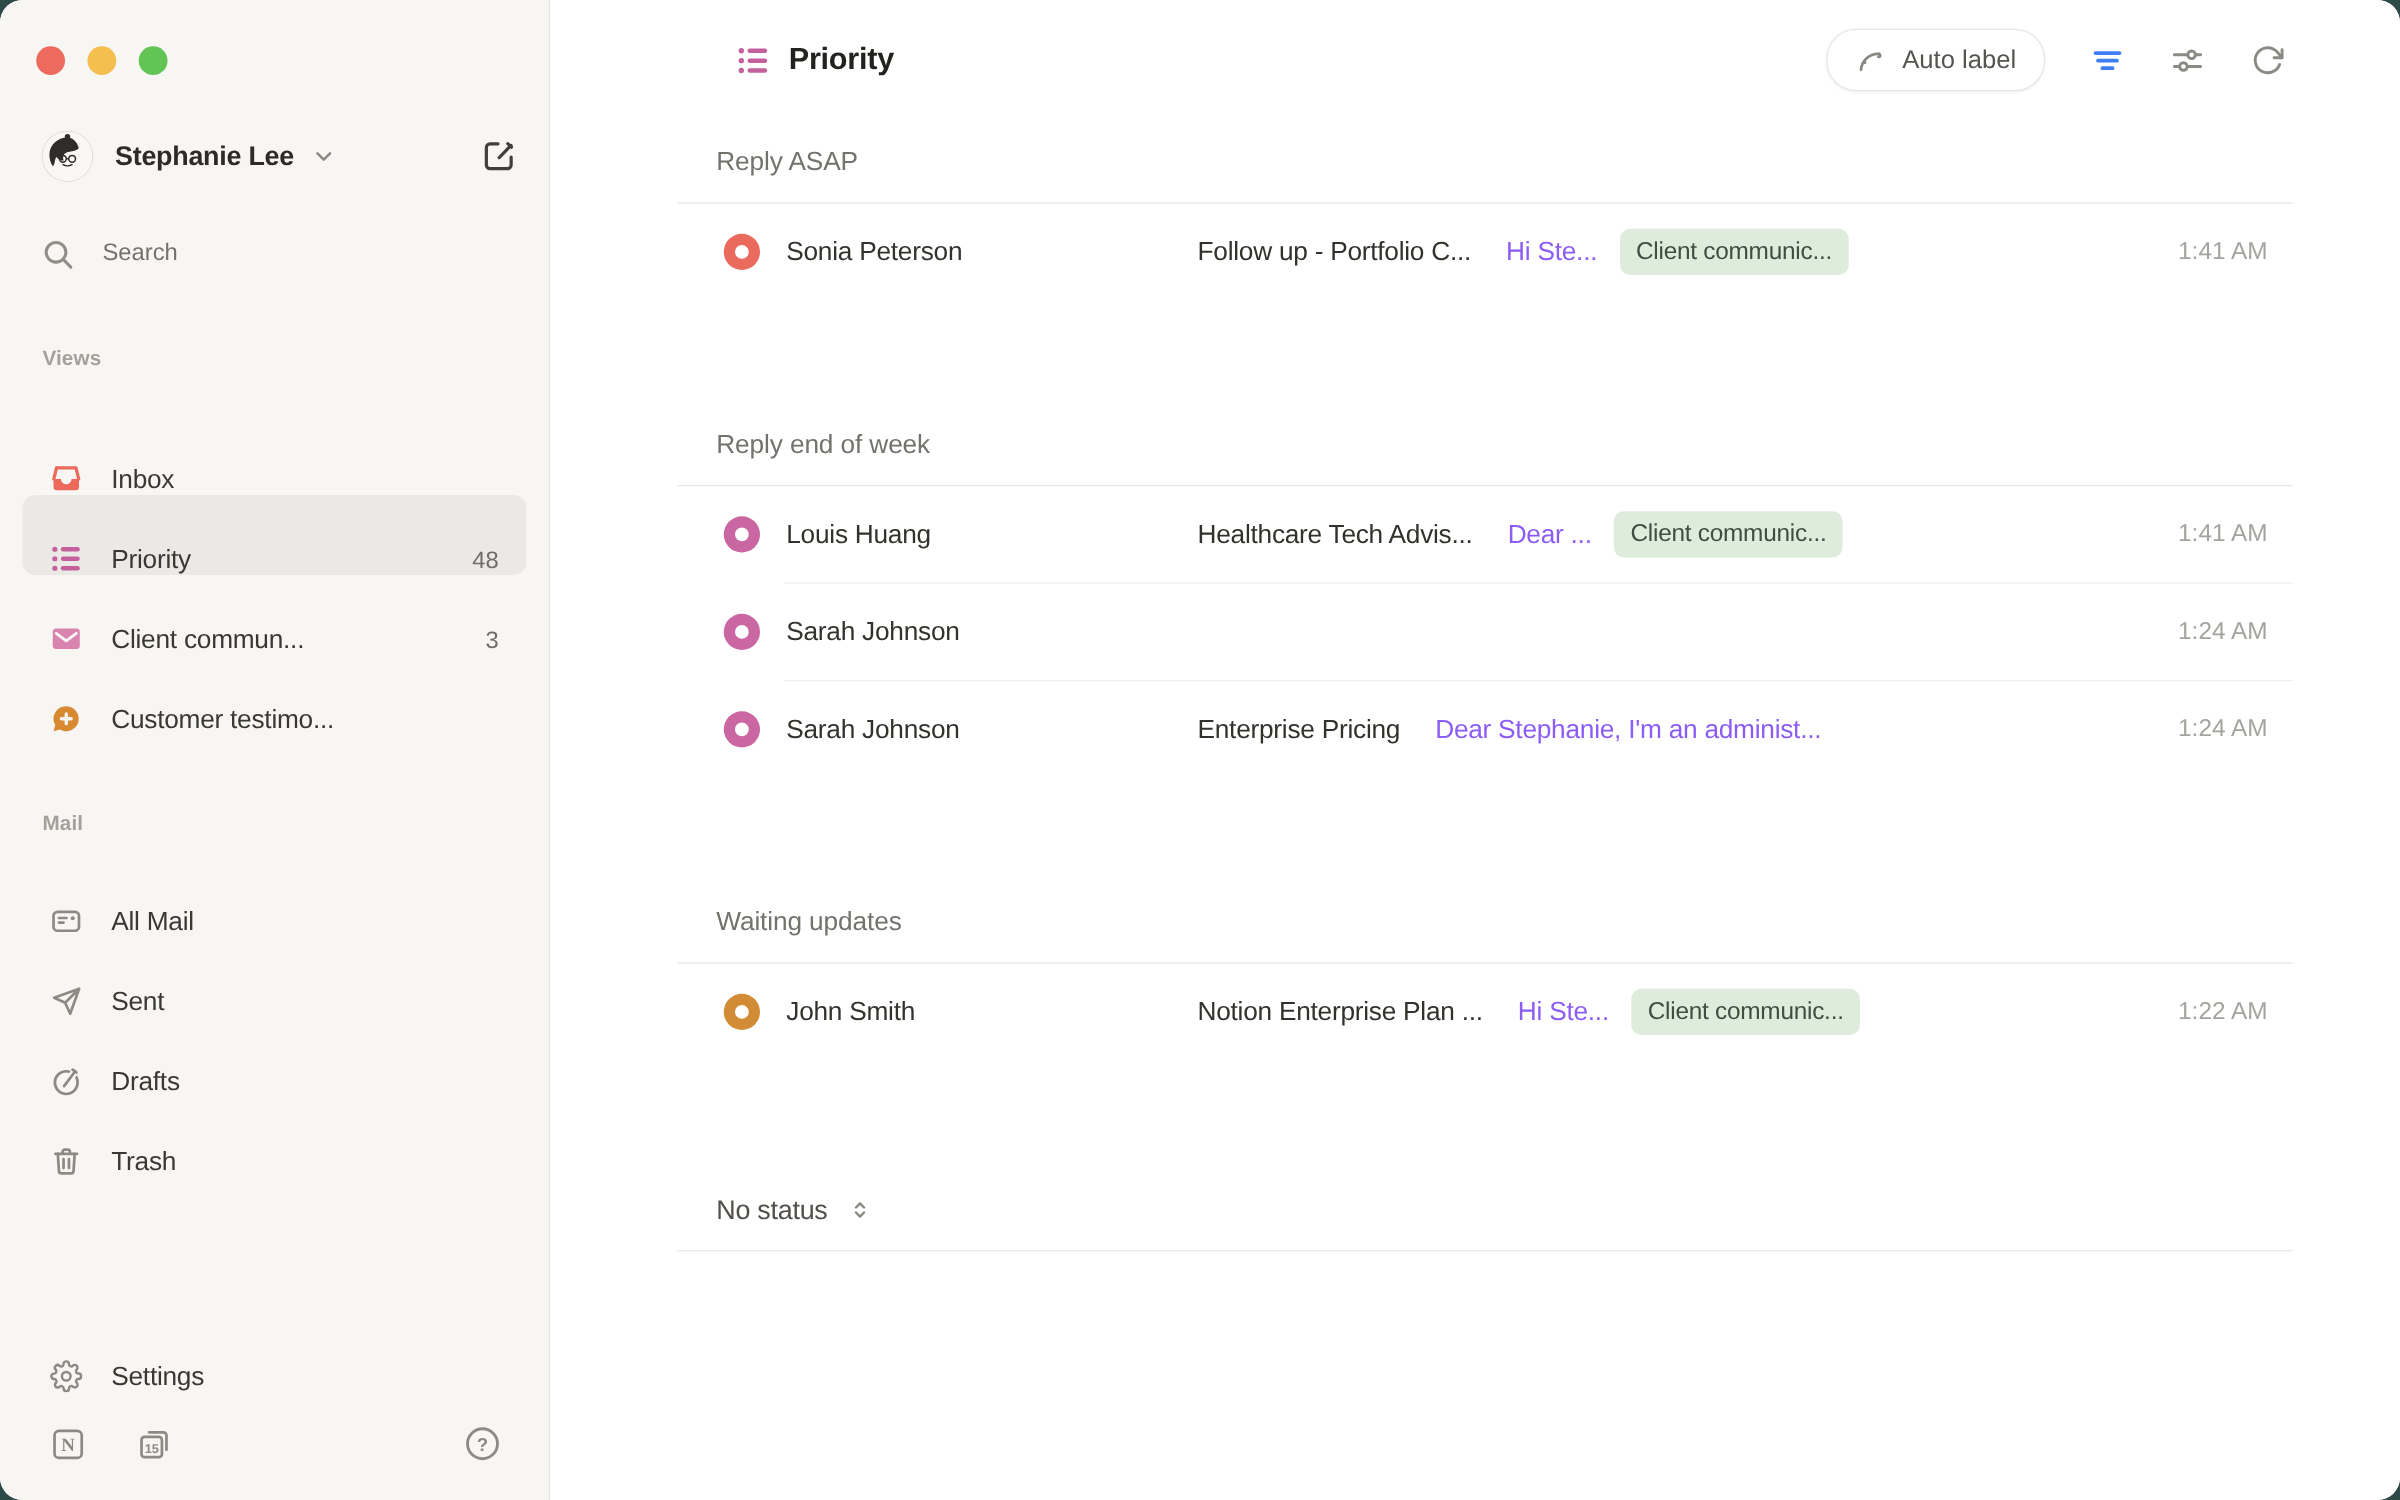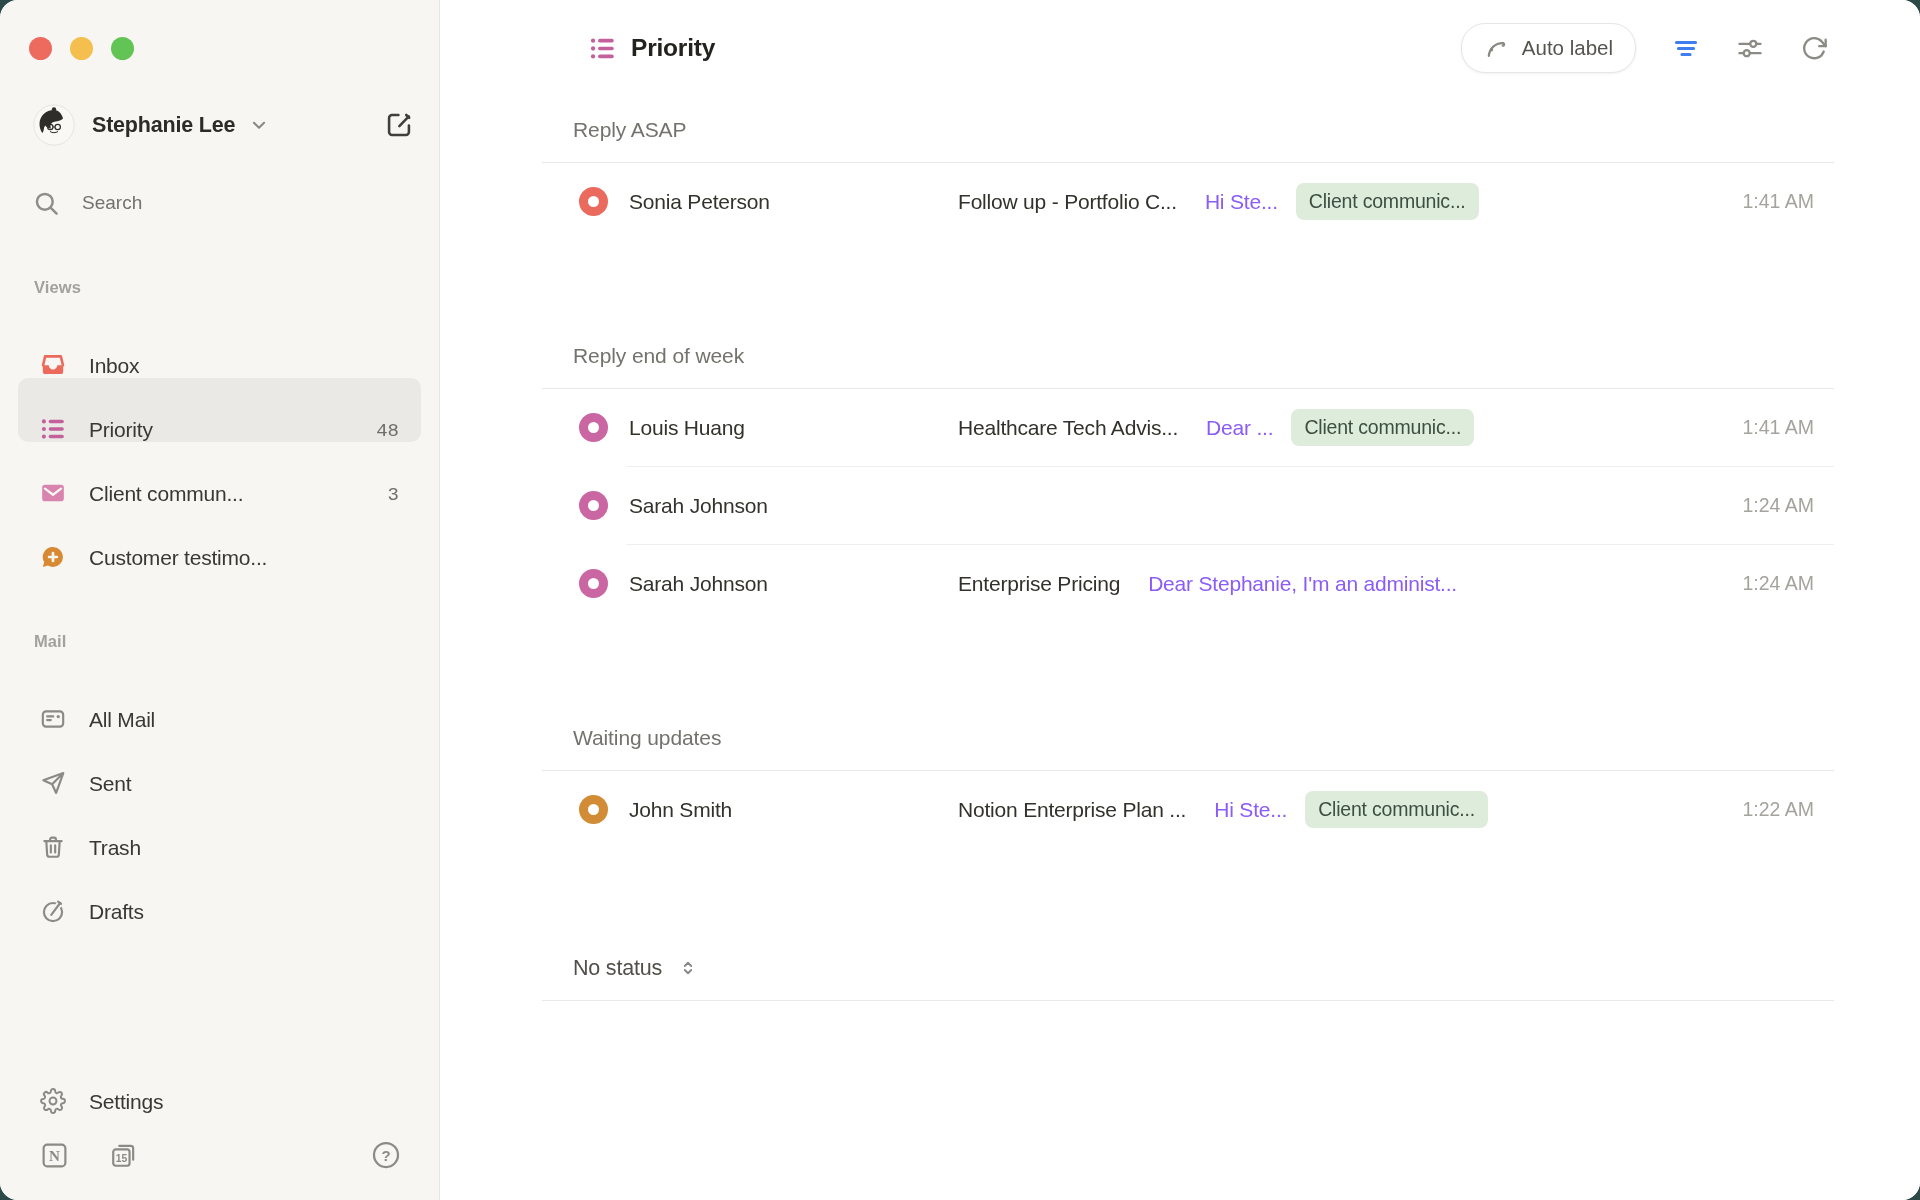--- a/index.html
+++ b/index.html
@@ -29,7 +29,7 @@
   .search-row{display:flex;align-items:center;margin:28px 26px 0 33px;height:50px;color:#8f8e88;cursor:pointer;}
   .search-row .slabel{margin-left:22px;font-size:19px;color:#73726c;}
   .section-label{padding-left:34px;font-size:16.5px;font-weight:600;color:#a3a19b;letter-spacing:0.1px;}
-  .sl-views{margin-top:44px;margin-bottom:12px;height:30px;display:flex;align-items:center;}
+  .sl-views{margin-top:44px;margin-bottom:30px;height:30px;display:flex;align-items:center;}
   .sl-mail{margin-top:56px;margin-bottom:12px;height:30px;display:flex;align-items:center;}
   .nav-item{
     margin:0 18px;padding:0 22px;height:64px;border-radius:10px;

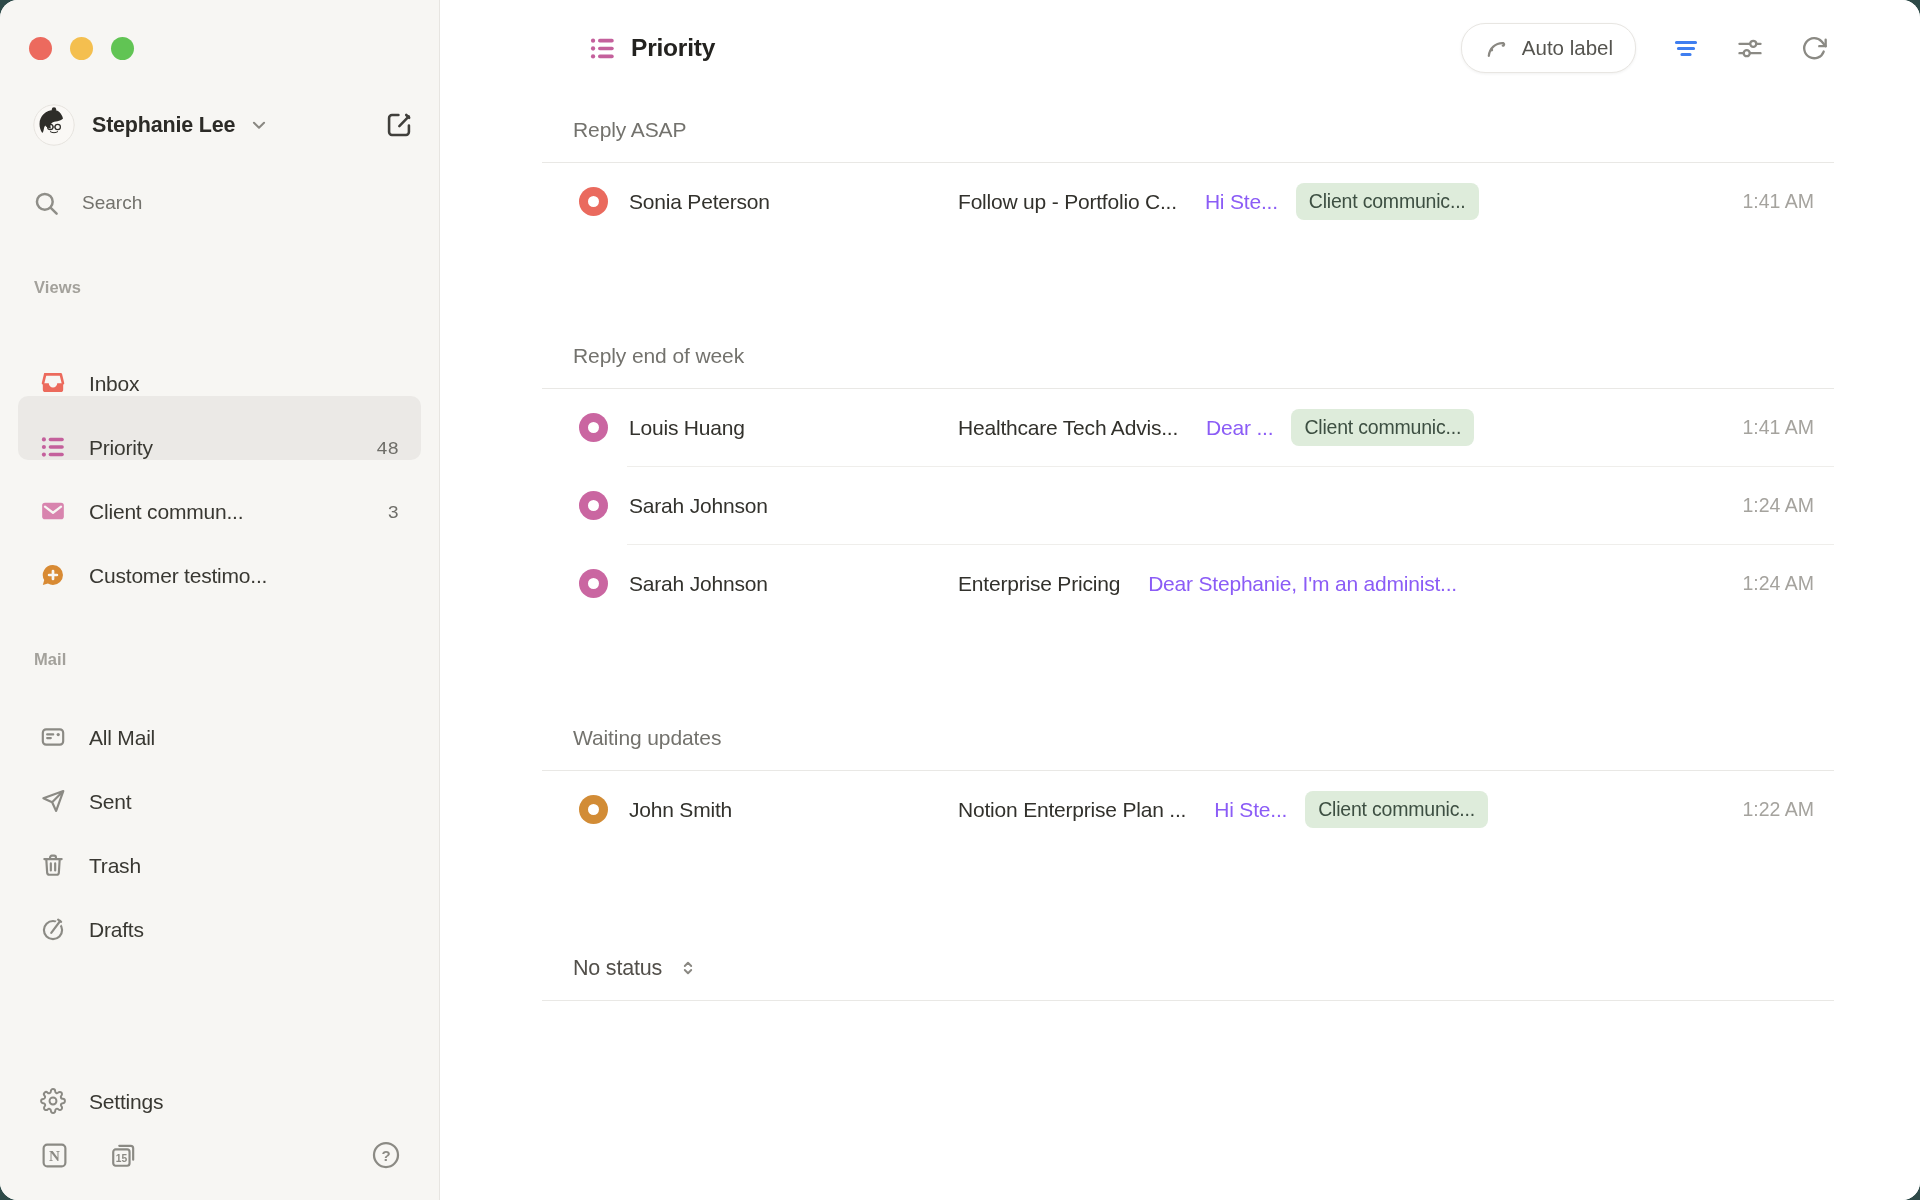--- a/index.html
+++ b/index.html
@@ -39,7 +39,7 @@
   .nav-icon{width:26px;height:26px;display:flex;align-items:center;justify-content:center;flex:0 0 auto;}
   .nav-label{margin-left:23px;font-size:21px;color:#393832;letter-spacing:-0.2px;flex:1;
     white-space:nowrap;overflow:hidden;}
-  .nav-count{font-size:19px;color:#6e6d68;font-family:Liberation Mono, monospace;}
+  .nav-count{font-size:19px;color:#6e6d68;}
   .gray-ic{color:#8b8a84;}
   .sidebar-bottom{margin-top:auto;}
   .bottom-icons{display:flex;align-items:center;padding:26px 38px 30px 40px;color:#8b8a84;}

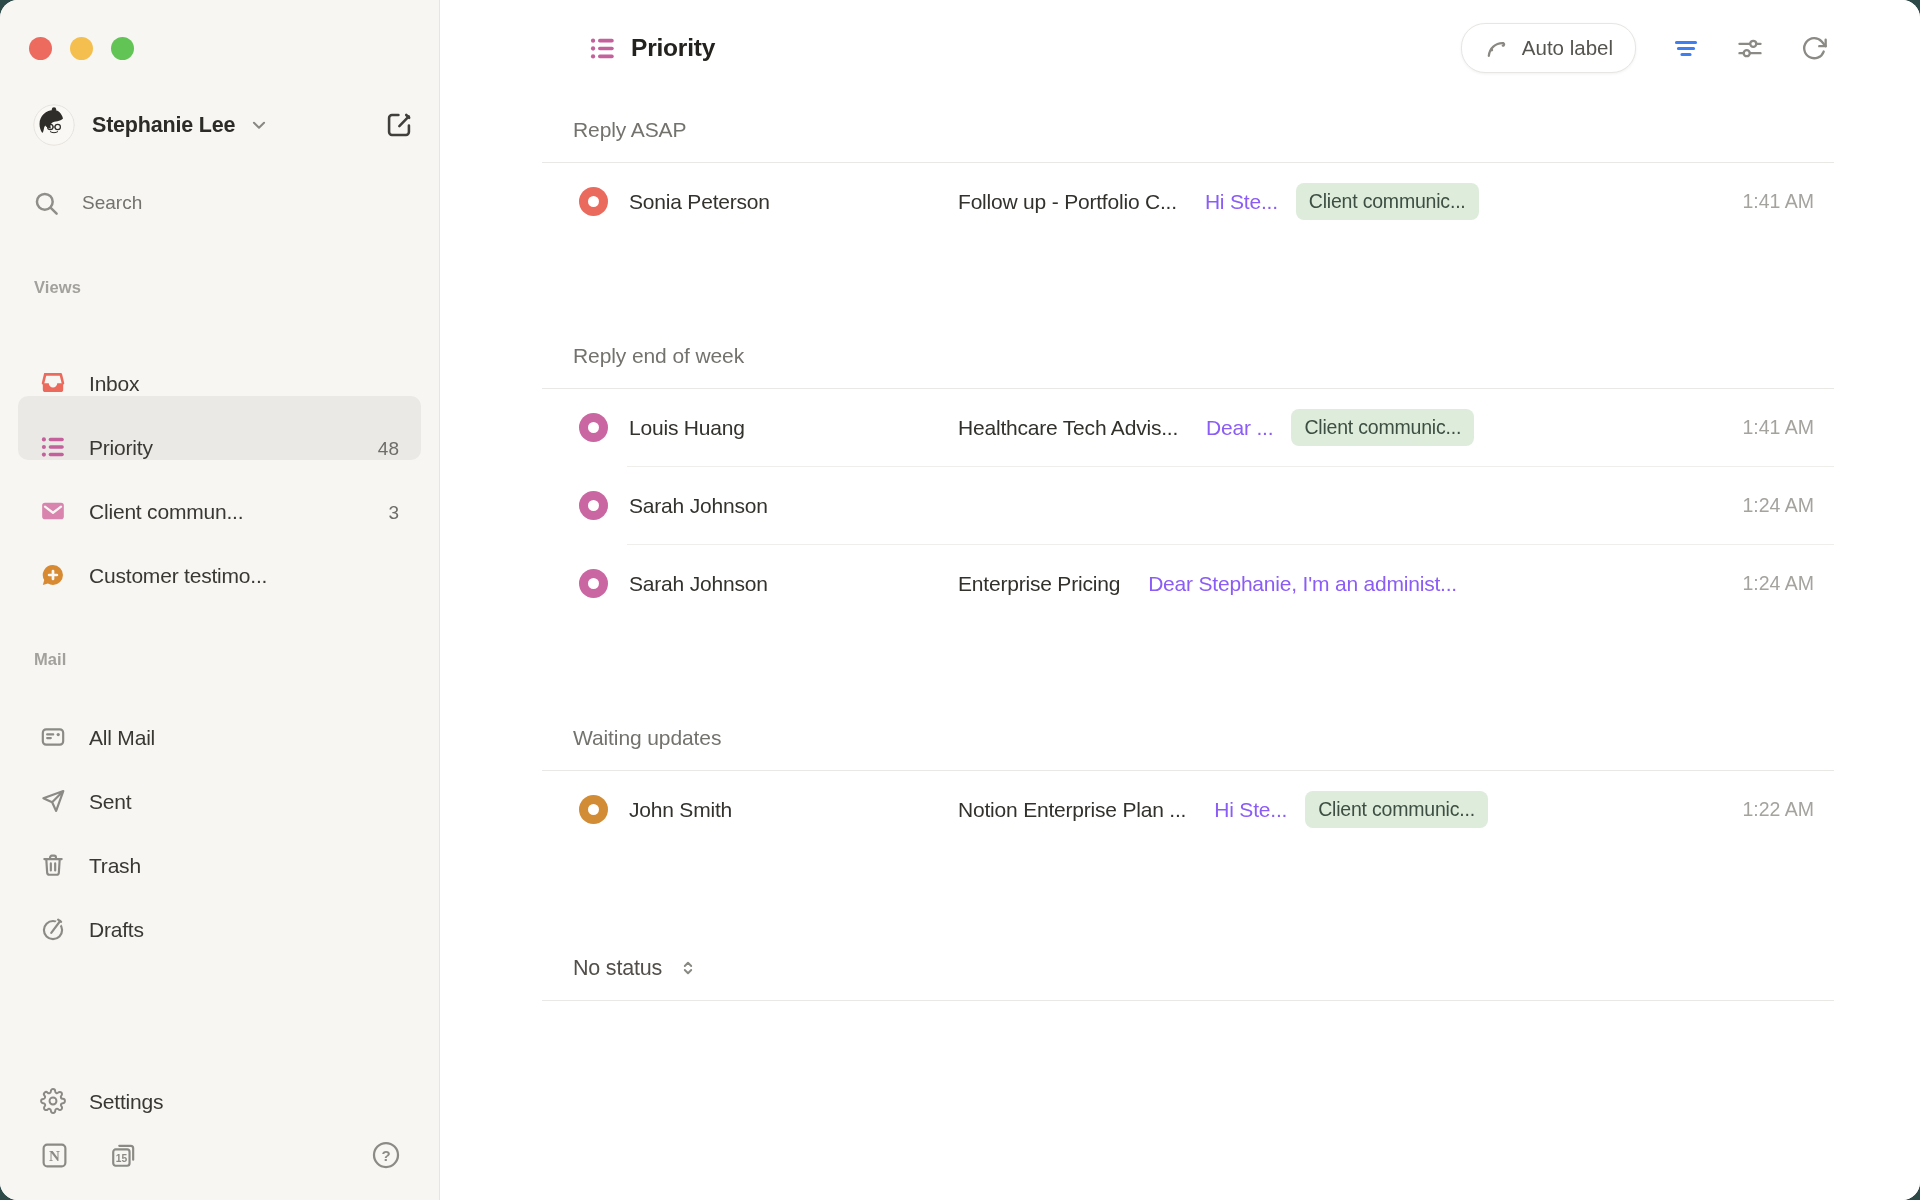--- a/index.html
+++ b/index.html
@@ -206,17 +206,6 @@
       <div class="nav-item">
         <span class="nav-icon gray-ic">
           <svg width="26" height="26" viewBox="0 0 24 24">
-            <path d="M4 6.5h16M9.3 6.5V5a1.6 1.6 0 0 1 1.6-1.6h2.2A1.6 1.6 0 0 1 14.7 5v1.5" fill="none" stroke="currentColor" stroke-width="2" stroke-linecap="round"></path>
-            <path d="M5.8 6.5l.8 12.6a2 2 0 0 0 2 1.9h6.8a2 2 0 0 0 2-1.9l.8-12.6" fill="none" stroke="currentColor" stroke-width="2" stroke-linecap="round" stroke-linejoin="round"></path>
-            <path d="M10 10.5v6.5M14 10.5v6.5" stroke="currentColor" stroke-width="2" stroke-linecap="round"></path>
-          </svg>
-        </span>
-        <span class="nav-label">Trash</span>
-      </div>
-
-      <div class="nav-item">
-        <span class="nav-icon gray-ic">
-          <svg width="26" height="26" viewBox="0 0 24 24">
             <circle cx="12" cy="13" r="8.4" fill="none" stroke="currentColor" stroke-width="2"></circle>
             <path d="M18.6 4.6L10.4 15.6" stroke="#f7f6f3" stroke-width="5.5" stroke-linecap="round"></path>
             <path d="M18.6 4.6L10.4 15.6" stroke="currentColor" stroke-width="2" stroke-linecap="round"></path>
@@ -224,6 +213,17 @@
           </svg>
         </span>
         <span class="nav-label">Drafts</span>
+      </div>
+
+      <div class="nav-item">
+        <span class="nav-icon gray-ic">
+          <svg width="26" height="26" viewBox="0 0 24 24">
+            <path d="M4 6.5h16M9.3 6.5V5a1.6 1.6 0 0 1 1.6-1.6h2.2A1.6 1.6 0 0 1 14.7 5v1.5" fill="none" stroke="currentColor" stroke-width="2" stroke-linecap="round"></path>
+            <path d="M5.8 6.5l.8 12.6a2 2 0 0 0 2 1.9h6.8a2 2 0 0 0 2-1.9l.8-12.6" fill="none" stroke="currentColor" stroke-width="2" stroke-linecap="round" stroke-linejoin="round"></path>
+            <path d="M10 10.5v6.5M14 10.5v6.5" stroke="currentColor" stroke-width="2" stroke-linecap="round"></path>
+          </svg>
+        </span>
+        <span class="nav-label">Trash</span>
       </div>
     </nav>
 

